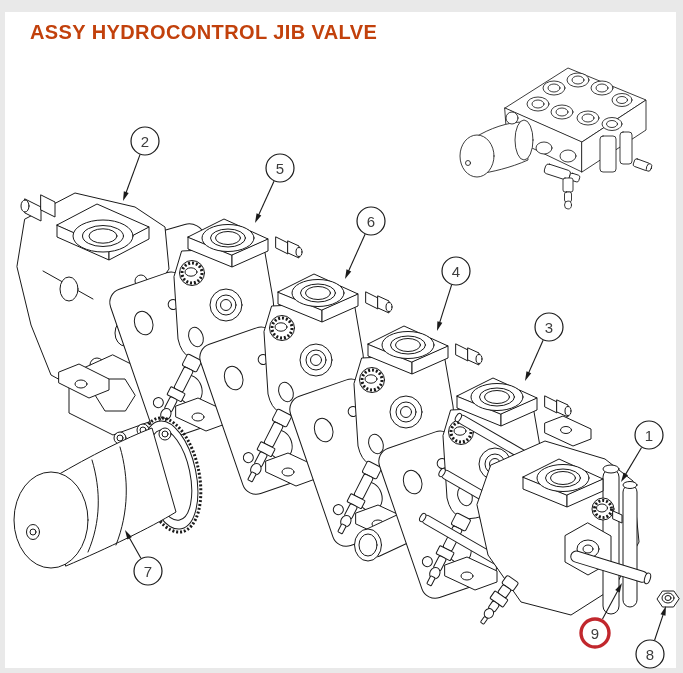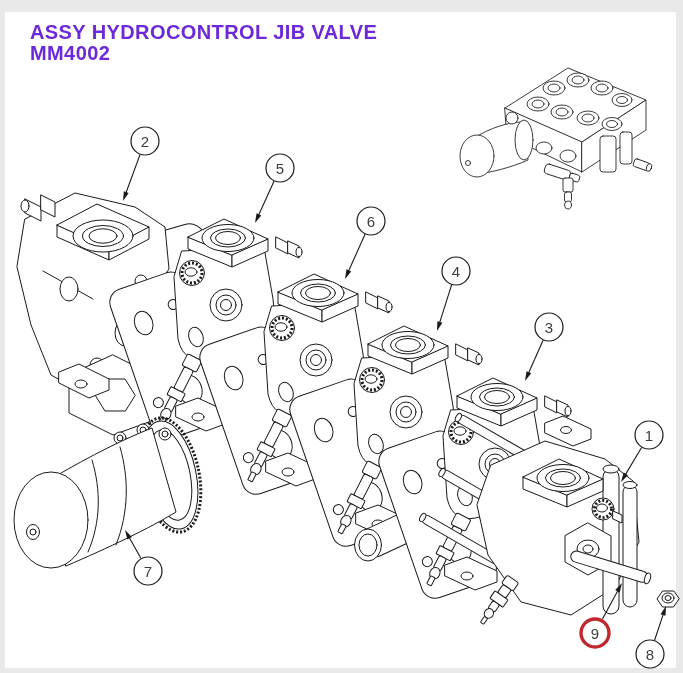--- a/index.html
+++ b/index.html
@@ -19,7 +19,7 @@
   }
   .titleblock .t1,.titleblock .t2{
     font-weight:bold;font-size:20px;line-height:21px;
-    color:#6d28d9;letter-spacing:.4px;
+    color:#c2410c;letter-spacing:.4px;
   }
   svg.diagram{position:absolute;left:0;top:0;z-index:2;}
   .ln{fill:#ffffff;stroke:#1a1a1a;stroke-width:1;stroke-linejoin:round;stroke-linecap:round;}

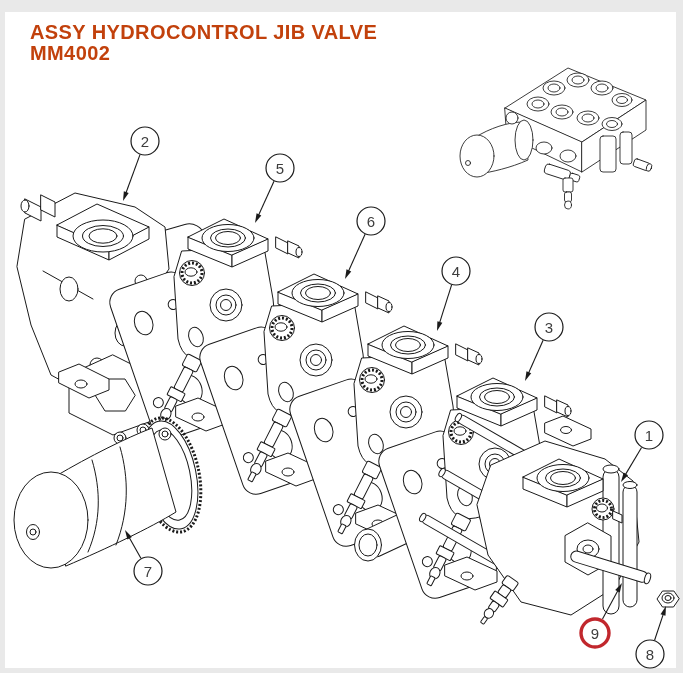--- a/index.html
+++ b/index.html
@@ -34,7 +34,6 @@
 
 <div class="titleblock">
   <div class="t1">ASSY HYDROCONTROL JIB VALVE</div>
-  <div class="t2">MM4002</div>
 </div>
 
 <svg class="diagram" width="683" height="673" viewBox="0 0 683 673">

